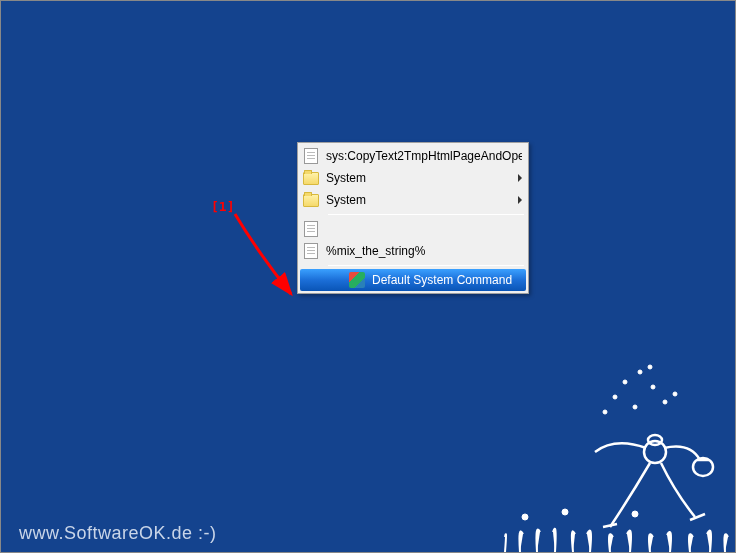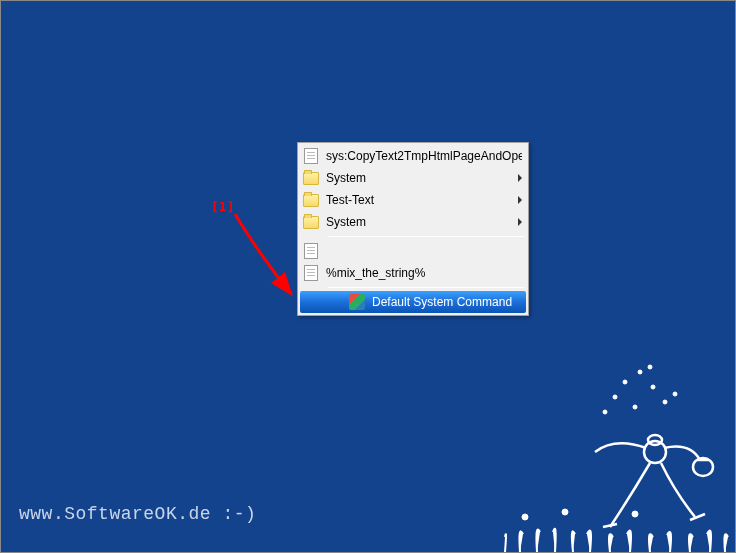--- a/index.html
+++ b/index.html
@@ -159,13 +159,6 @@
         <span class="folder-icon"></span>
       </span>
     <span class="menu-label">System</span>
-    <span class="submenu-arrow"></span>
-  </div>
-  <div class="menu-item">
-    <span class="menu-icon">
-        <span class="folder-icon"></span>
-      </span>
-    <span class="menu-label">Test-Text</span>
     <span class="submenu-arrow"></span>
   </div>
   <div class="menu-item">

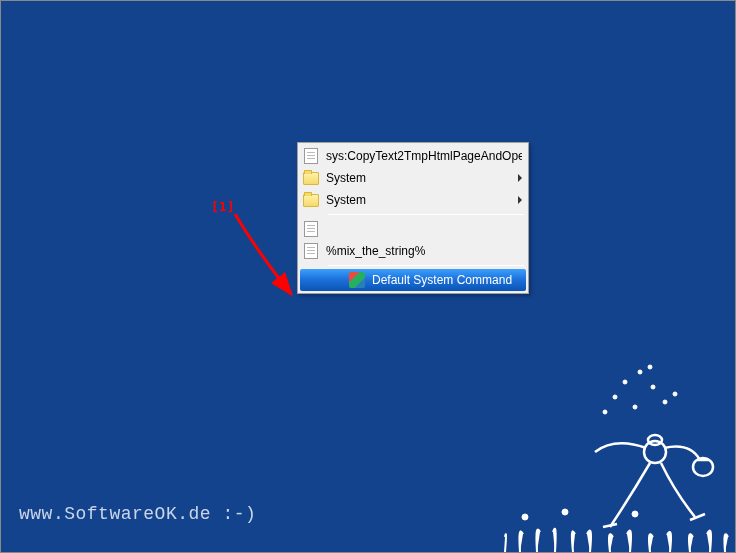--- a/index.html
+++ b/index.html
@@ -131,9 +131,9 @@
     .watermark {
       position: absolute;
       left: 18px;
-      bottom: 28px;
+      bottom: 8px;
       color: #c9d5e8;
-      font-family: Liberation Mono, monospace;
+      font-family: Liberation Sans, sans-serif;
       font-size: 18px;
       letter-spacing: 0.5px;
     }

